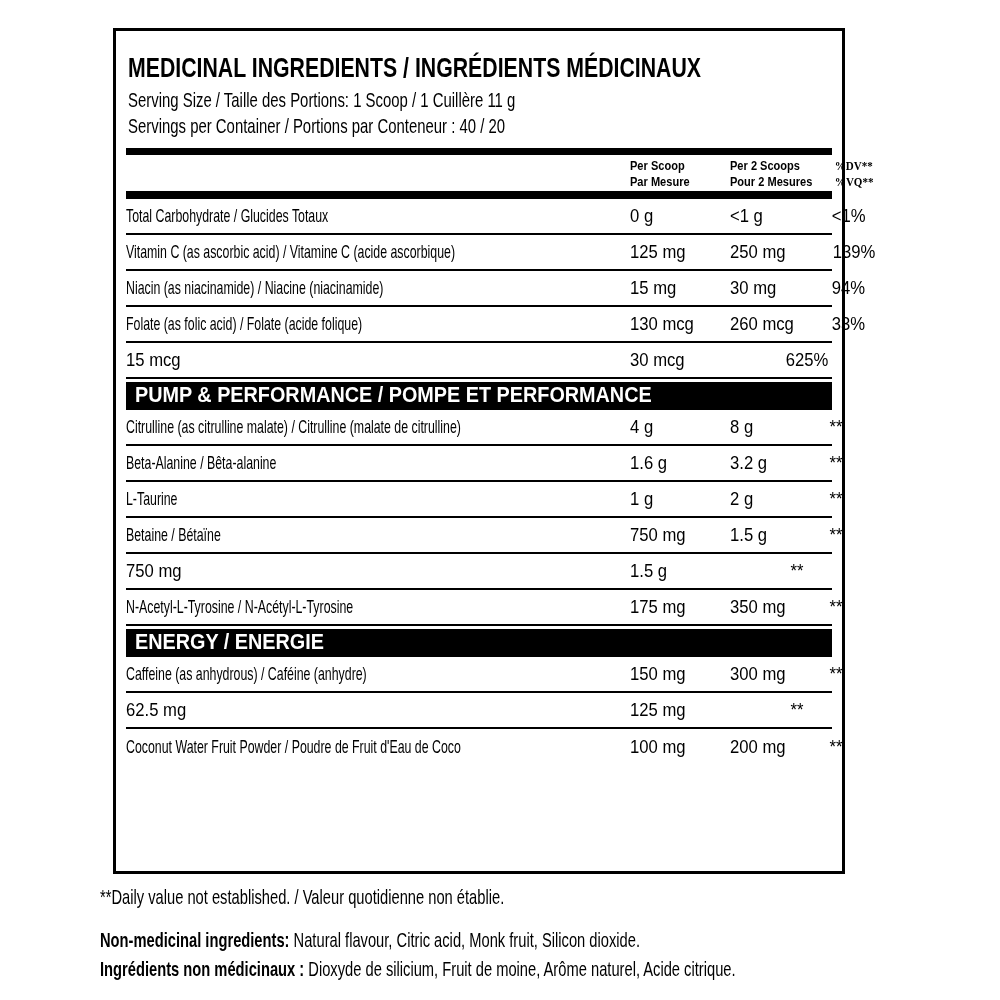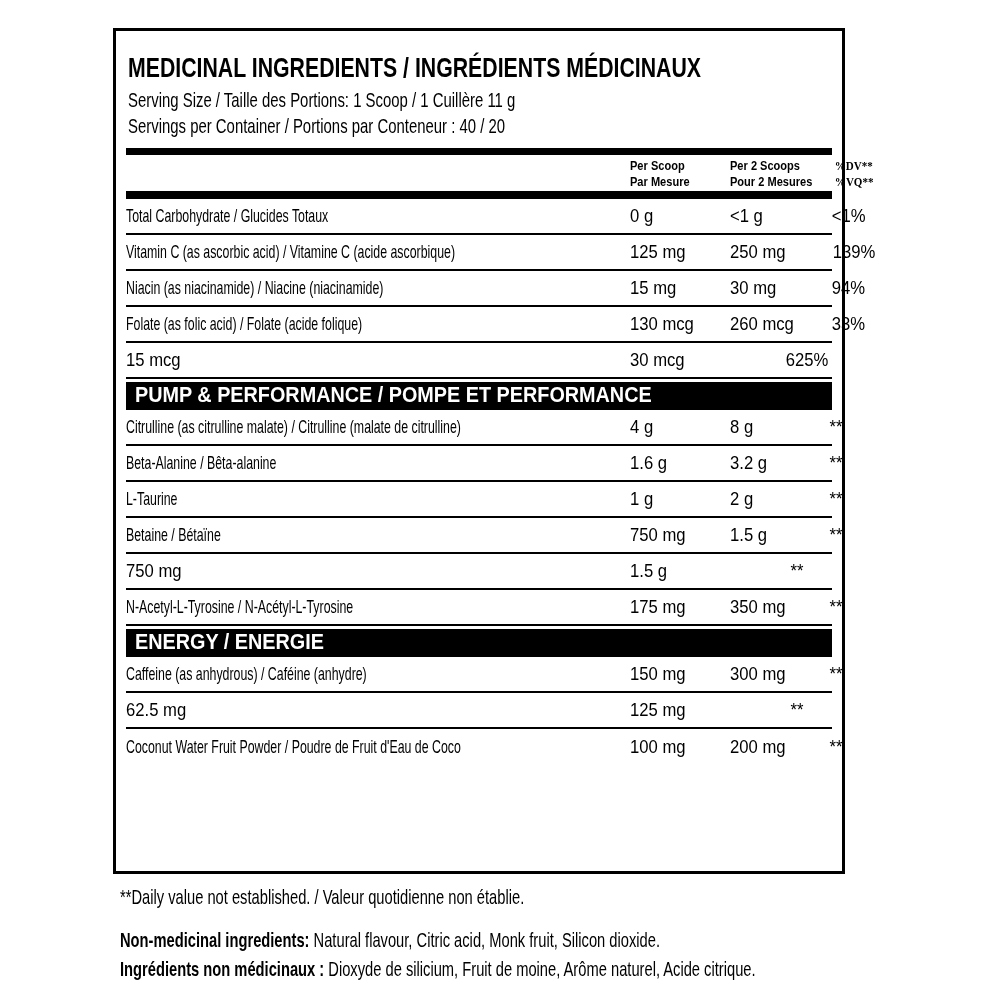--- a/index.html
+++ b/index.html
@@ -72,7 +72,7 @@
   }
   .section-bar .cx { font-size: 22px; font-weight: 700; transform: scaleX(0.9); }
 
-  .footnotes { position: absolute; left: 120px; top: 884px; width: 800px; }
+  .footnotes { position: absolute; left: 100px; top: 884px; width: 800px; }
   .foot-line { font-size: 21px; line-height: 26px; }
   .foot-line .cx { transform: scaleX(0.70); }
   .foot-line.dv-note { margin-bottom: 17px; }

